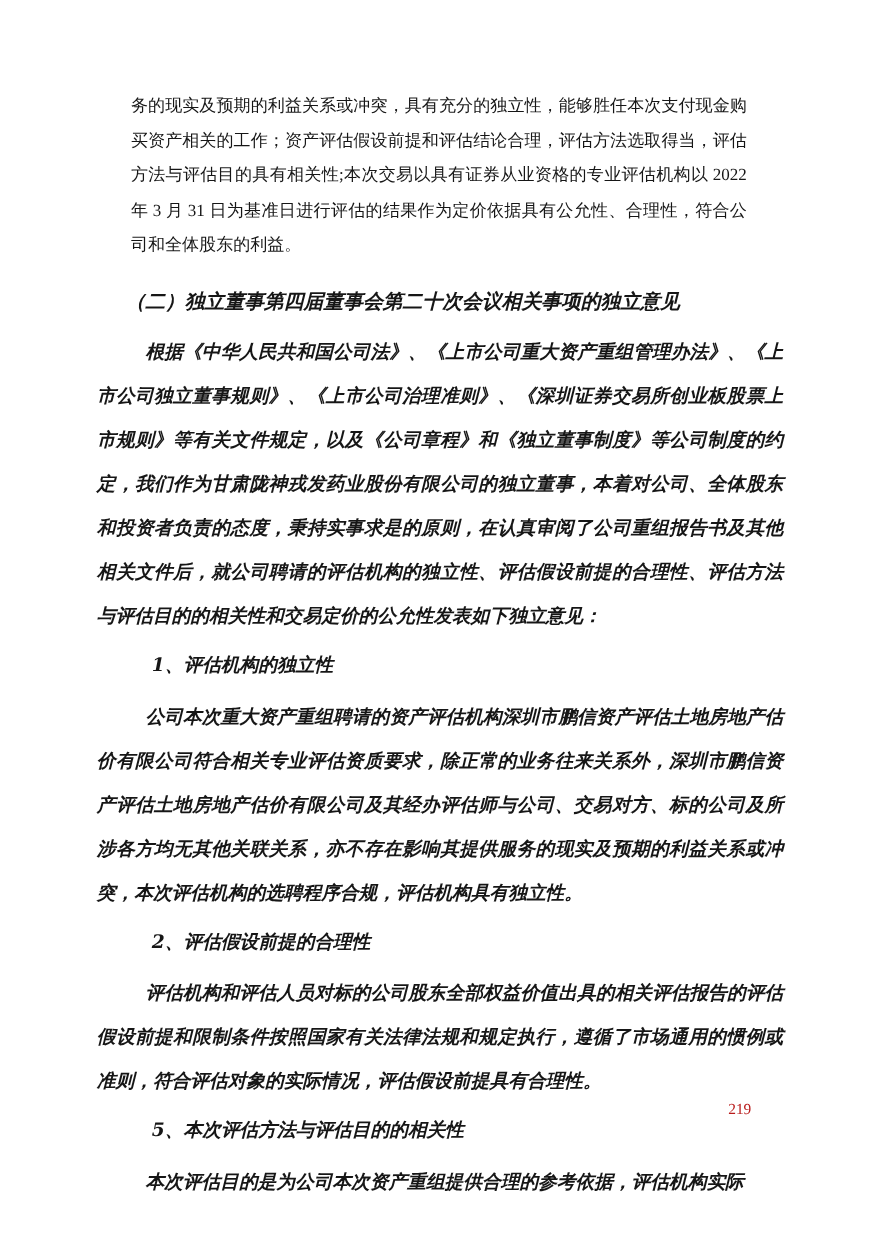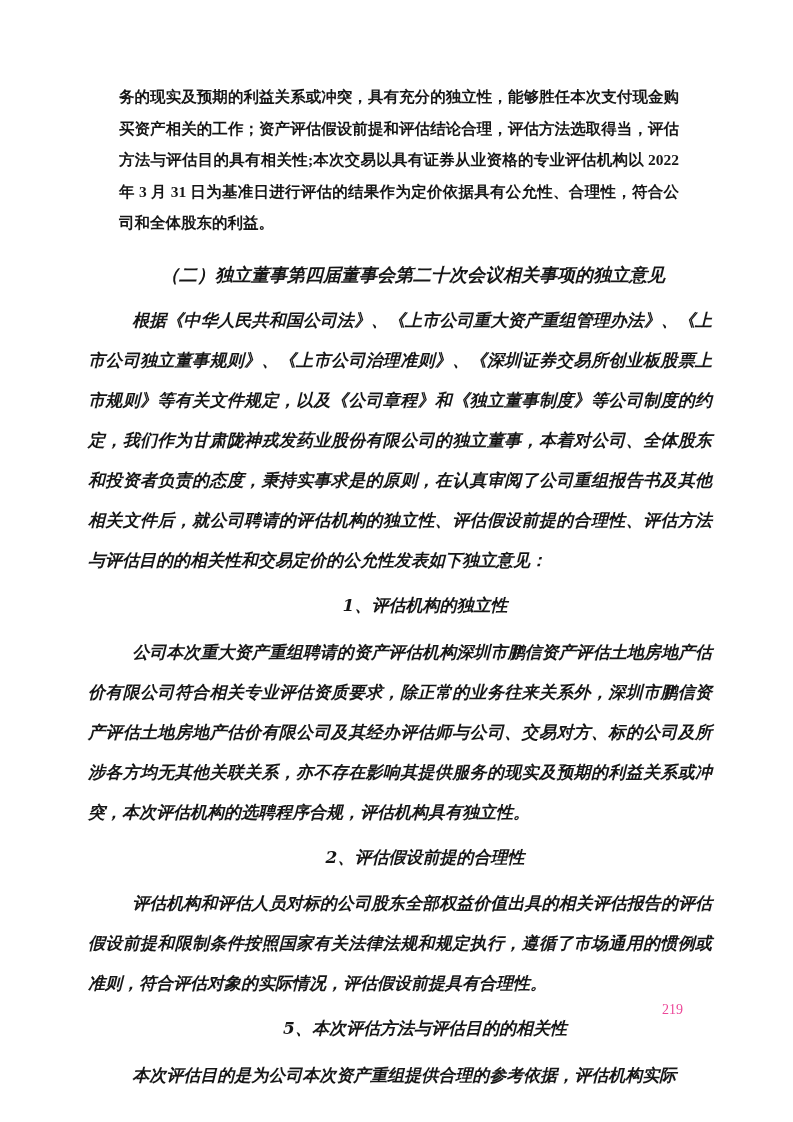--- a/index.html
+++ b/index.html
@@ -30,7 +30,7 @@
   .song-para {
     font-family: "Liberation Serif", "DejaVu Serif", serif;
     font-size: 15.5px;
-    font-weight: 700;
+    font-weight: 400;
     line-height: 31.5px;
     text-align: justify;
     text-align-last: left;

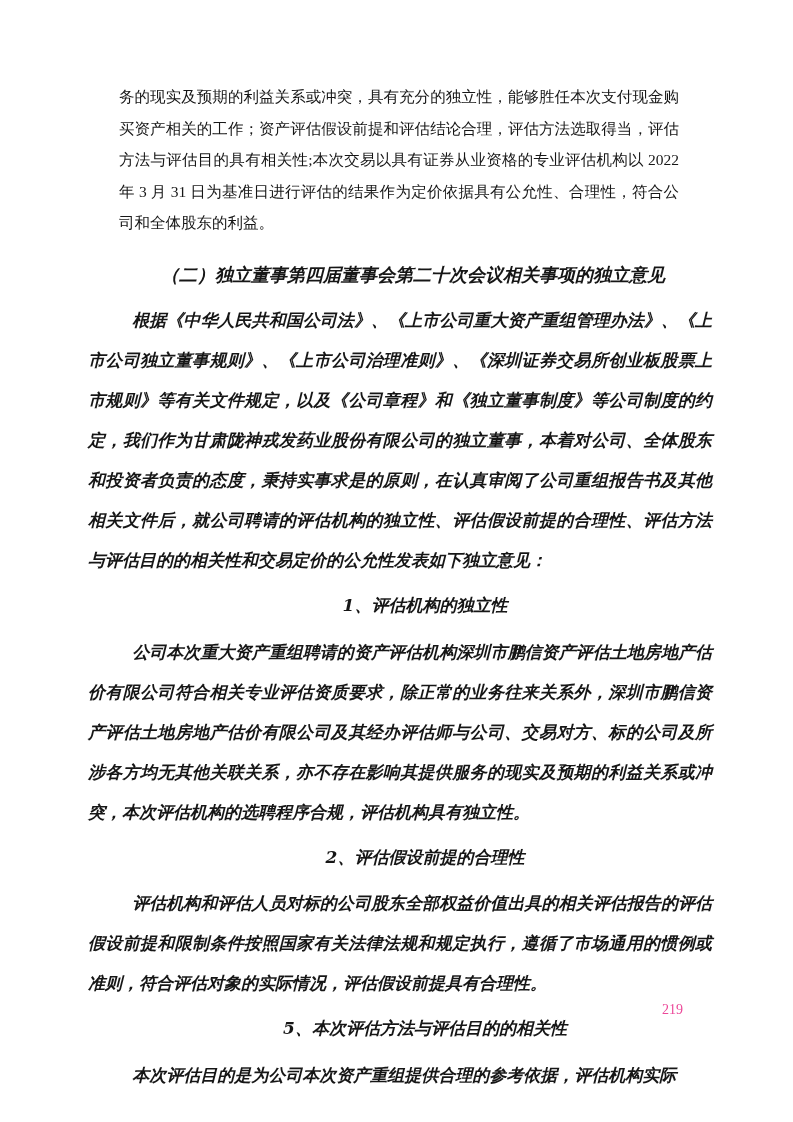--- a/index.html
+++ b/index.html
@@ -44,7 +44,6 @@
     font-style: italic;
     font-weight: 700;
     word-break: break-all;
-    text-align: center;
   }
   .kai-h2 {
     font-size: 18px;

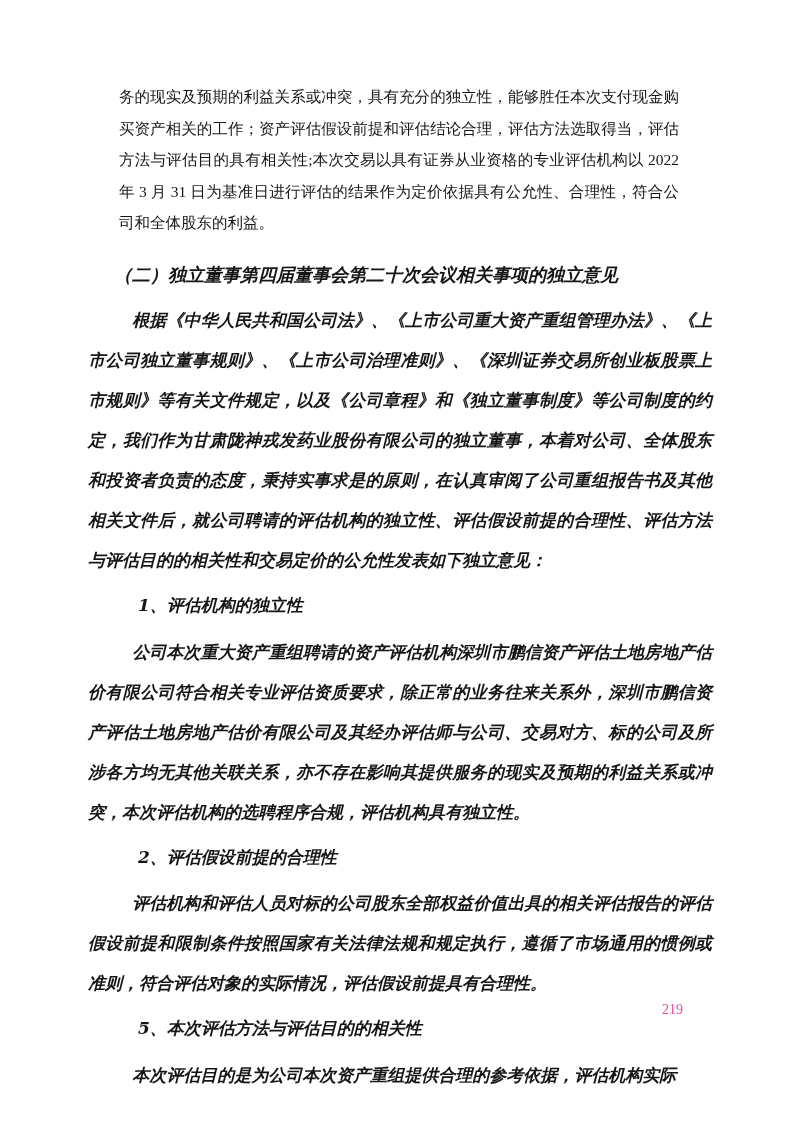--- a/index.html
+++ b/index.html
@@ -75,7 +75,7 @@
   .page-num {
     font-family: "Liberation Serif", serif;
     font-size: 14px;
-    color: #ec4899;
+    color: #b91c1c;
   }
 </style>
 </head>

